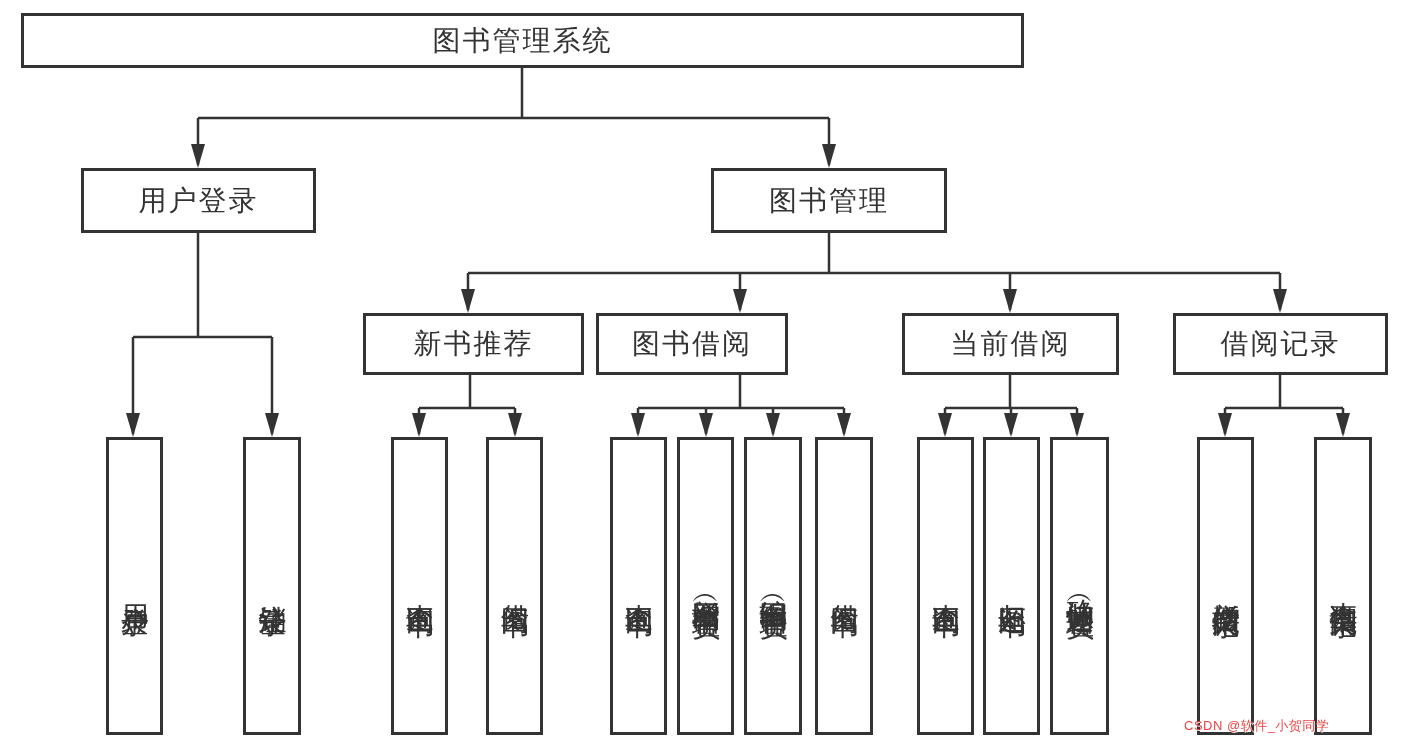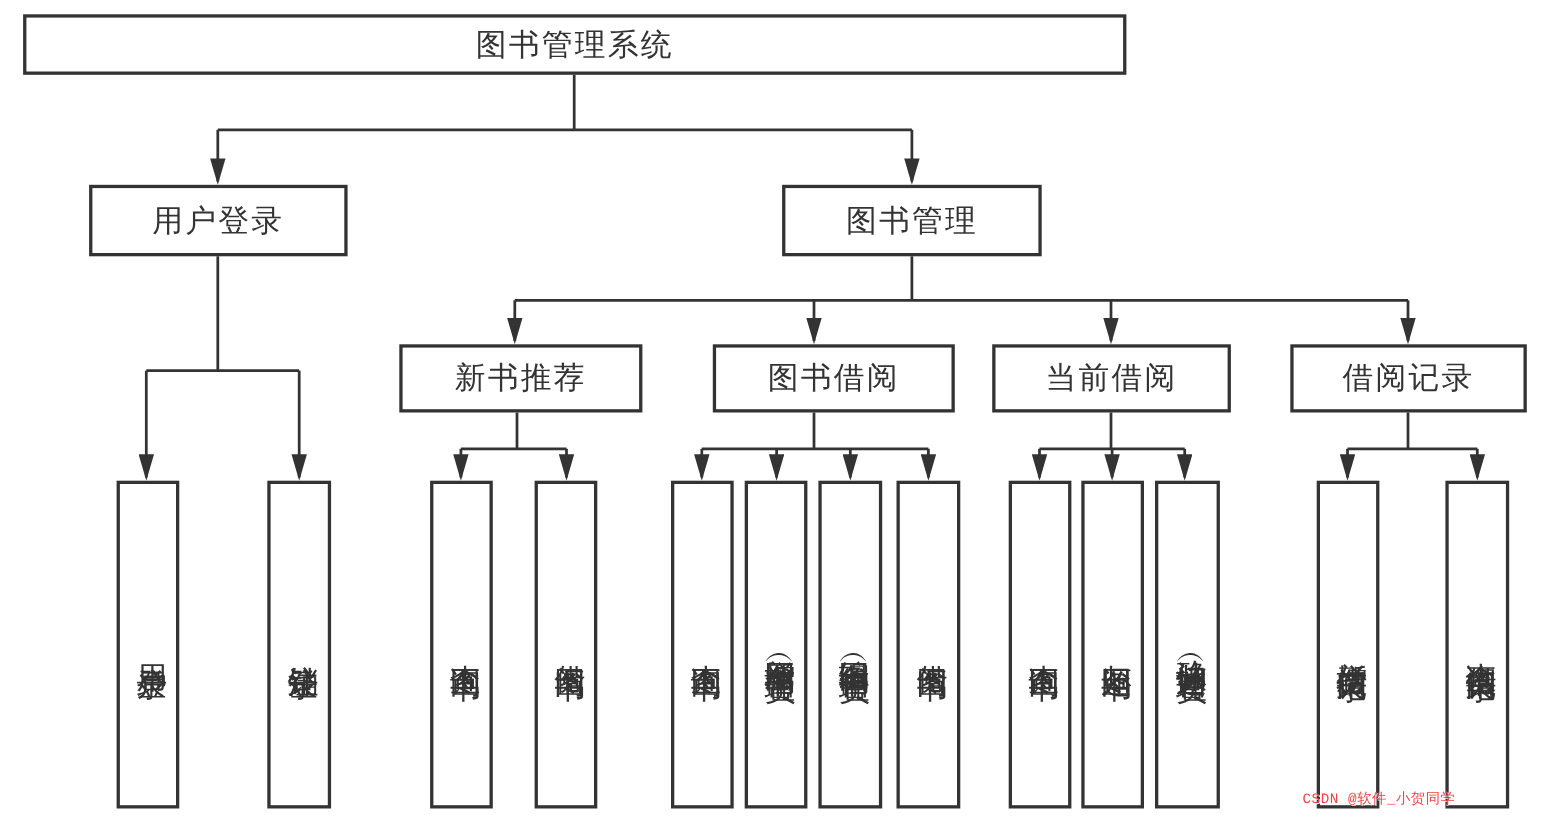--- a/index.html
+++ b/index.html
@@ -8,7 +8,7 @@
     width: 1405px;
     height: 747px;
     background: #ffffff;
-    font-family: Liberation Mono, monospace;
+    font-family: Liberation Sans, sans-serif;
     overflow: hidden;
   }
   #connectors {

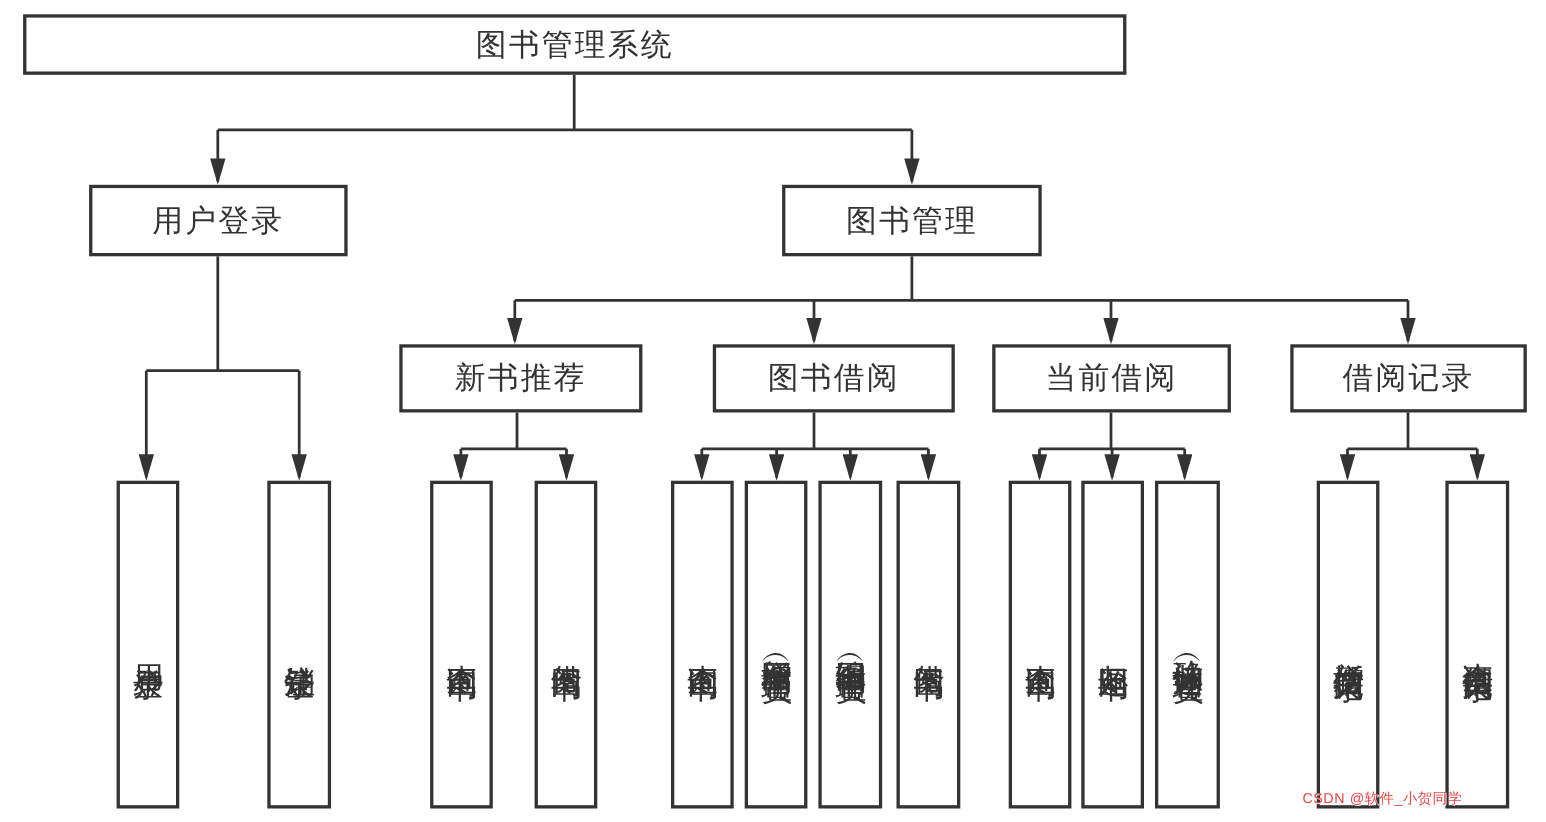--- a/index.html
+++ b/index.html
@@ -35,7 +35,7 @@
   .node.l2b    { left: 711px; top: 168px; width: 236px;  height: 65px; }
   .node.l3     { top: 313px; height: 62px; }
   .node.l3a    { left: 363px;  width: 221px; }
-  .node.l3b    { left: 648px;  width: 220px; }
+  .node.l3b    { left: 596px;  width: 192px; }
   .node.l3c    { left: 902px;  width: 217px; }
   .node.l3d    { left: 1173px; width: 215px; }
   .node.leaf {

